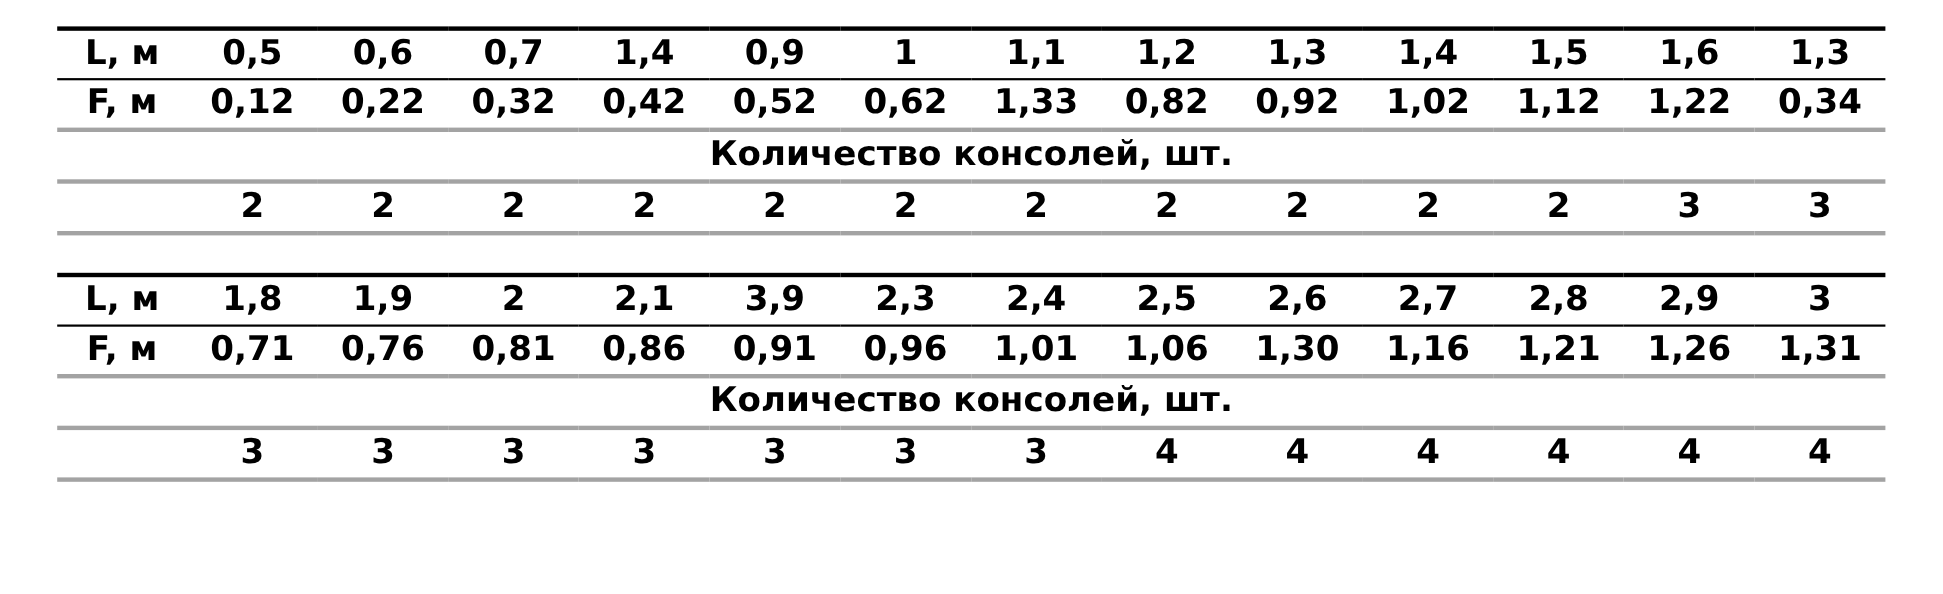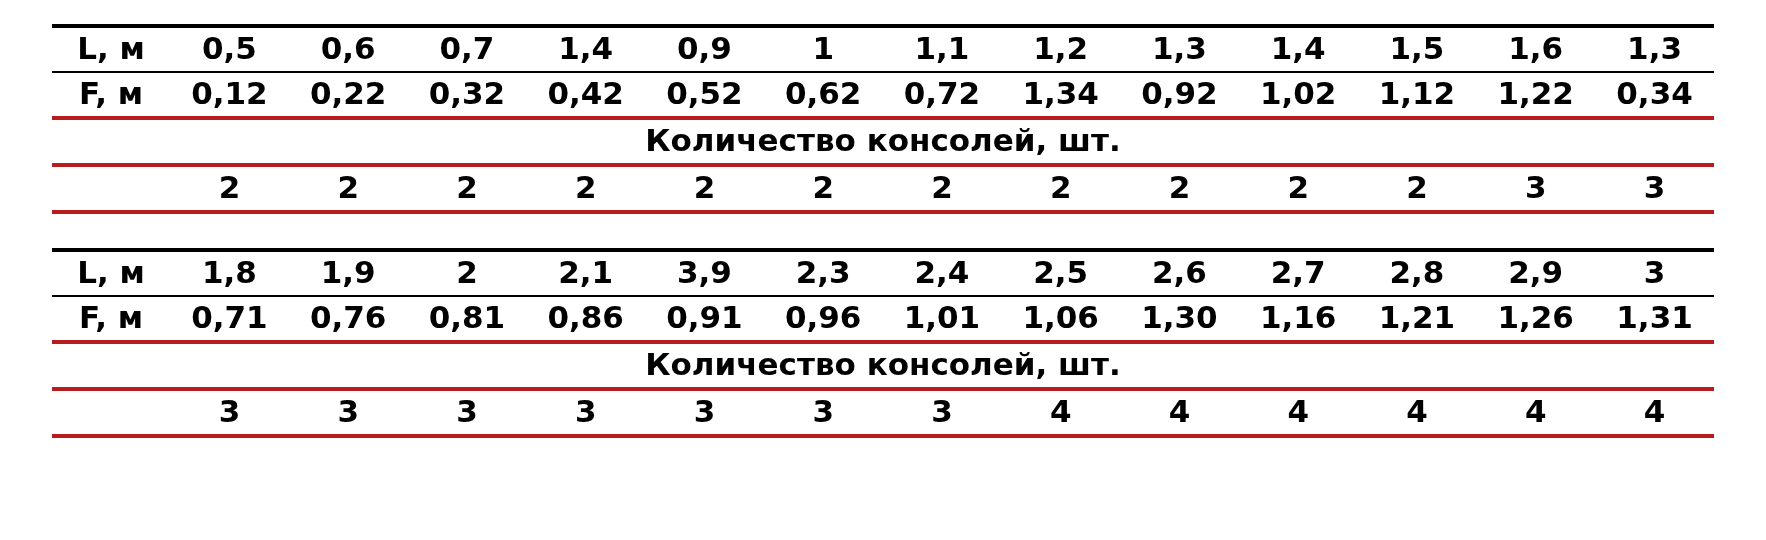--- a/index.html
+++ b/index.html
@@ -39,7 +39,7 @@
   col.dat { width: 118.7px; }
 
   .thick-top    { border-top: 4px solid #000; }
-  .thick-bottom { border-bottom: 4px solid #b91c1c; }
+  .thick-bottom { border-bottom: 4px solid #a3a3a3; }
   .thin-bottom  { border-bottom: 2px solid #000; }
 
   .lbl-cell {

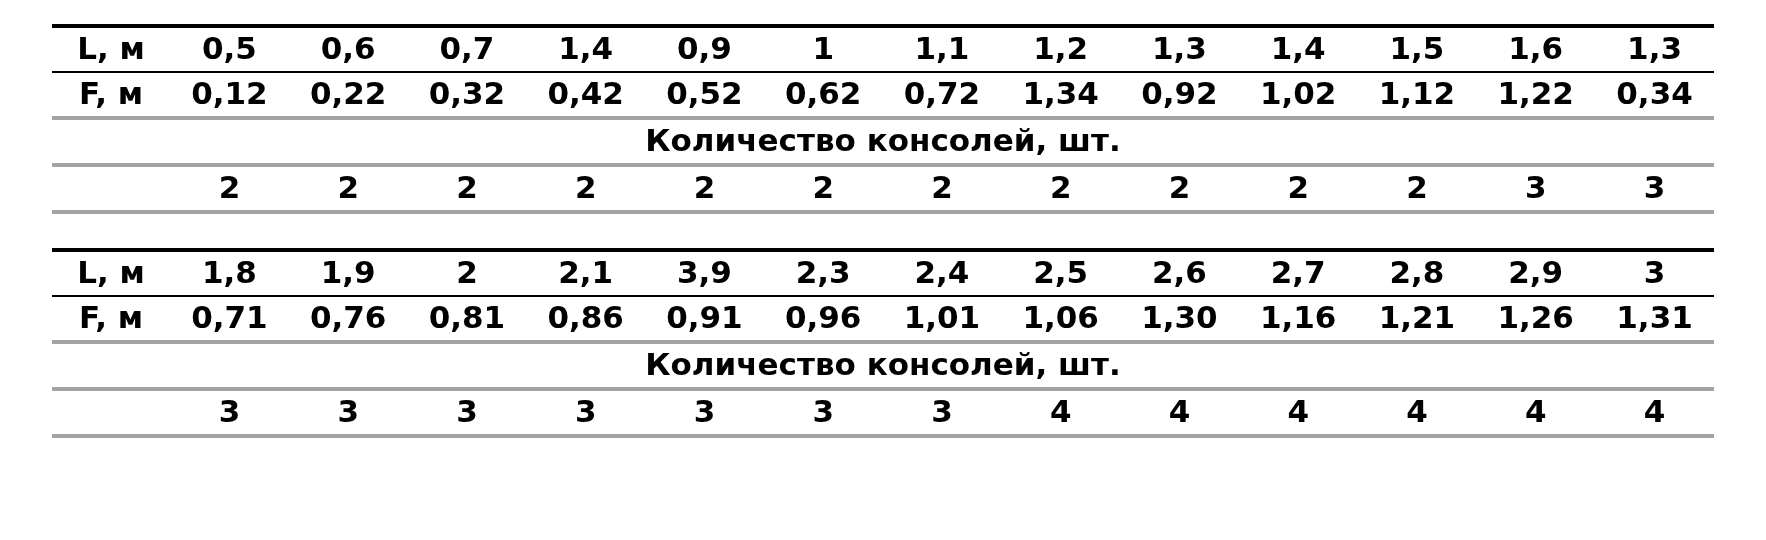--- a/index.html
+++ b/index.html
@@ -103,7 +103,7 @@
         <td class="thick-bottom">0,42</td>
         <td class="thick-bottom">0,52</td>
         <td class="thick-bottom">0,62</td>
-        <td class="thick-bottom">0,72</td>
+        <td class="thick-bottom">1,33</td>
         <td class="thick-bottom">1,34</td>
         <td class="thick-bottom">0,92</td>
         <td class="thick-bottom">1,02</td>

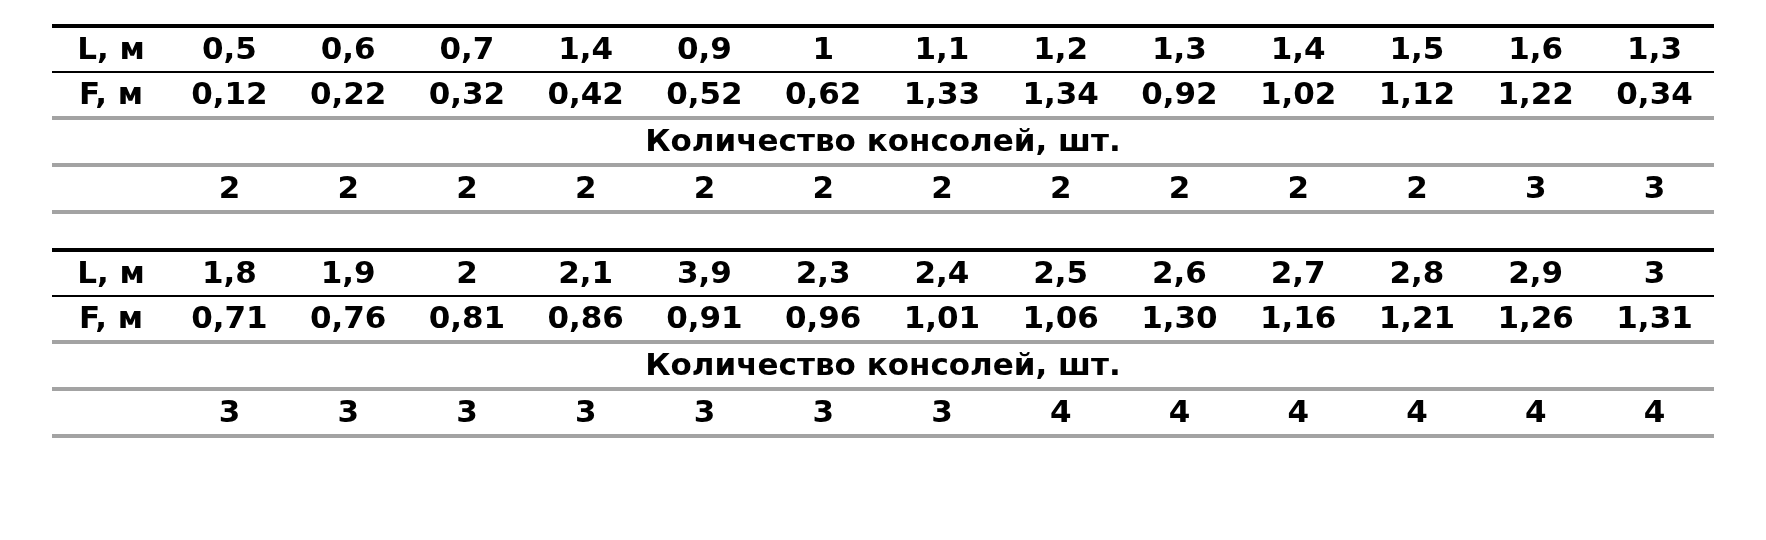--- a/index.html
+++ b/index.html
@@ -104,7 +104,7 @@
         <td class="thick-bottom">0,52</td>
         <td class="thick-bottom">0,62</td>
         <td class="thick-bottom">1,33</td>
-        <td class="thick-bottom">1,34</td>
+        <td class="thick-bottom">0,82</td>
         <td class="thick-bottom">0,92</td>
         <td class="thick-bottom">1,02</td>
         <td class="thick-bottom">1,12</td>

